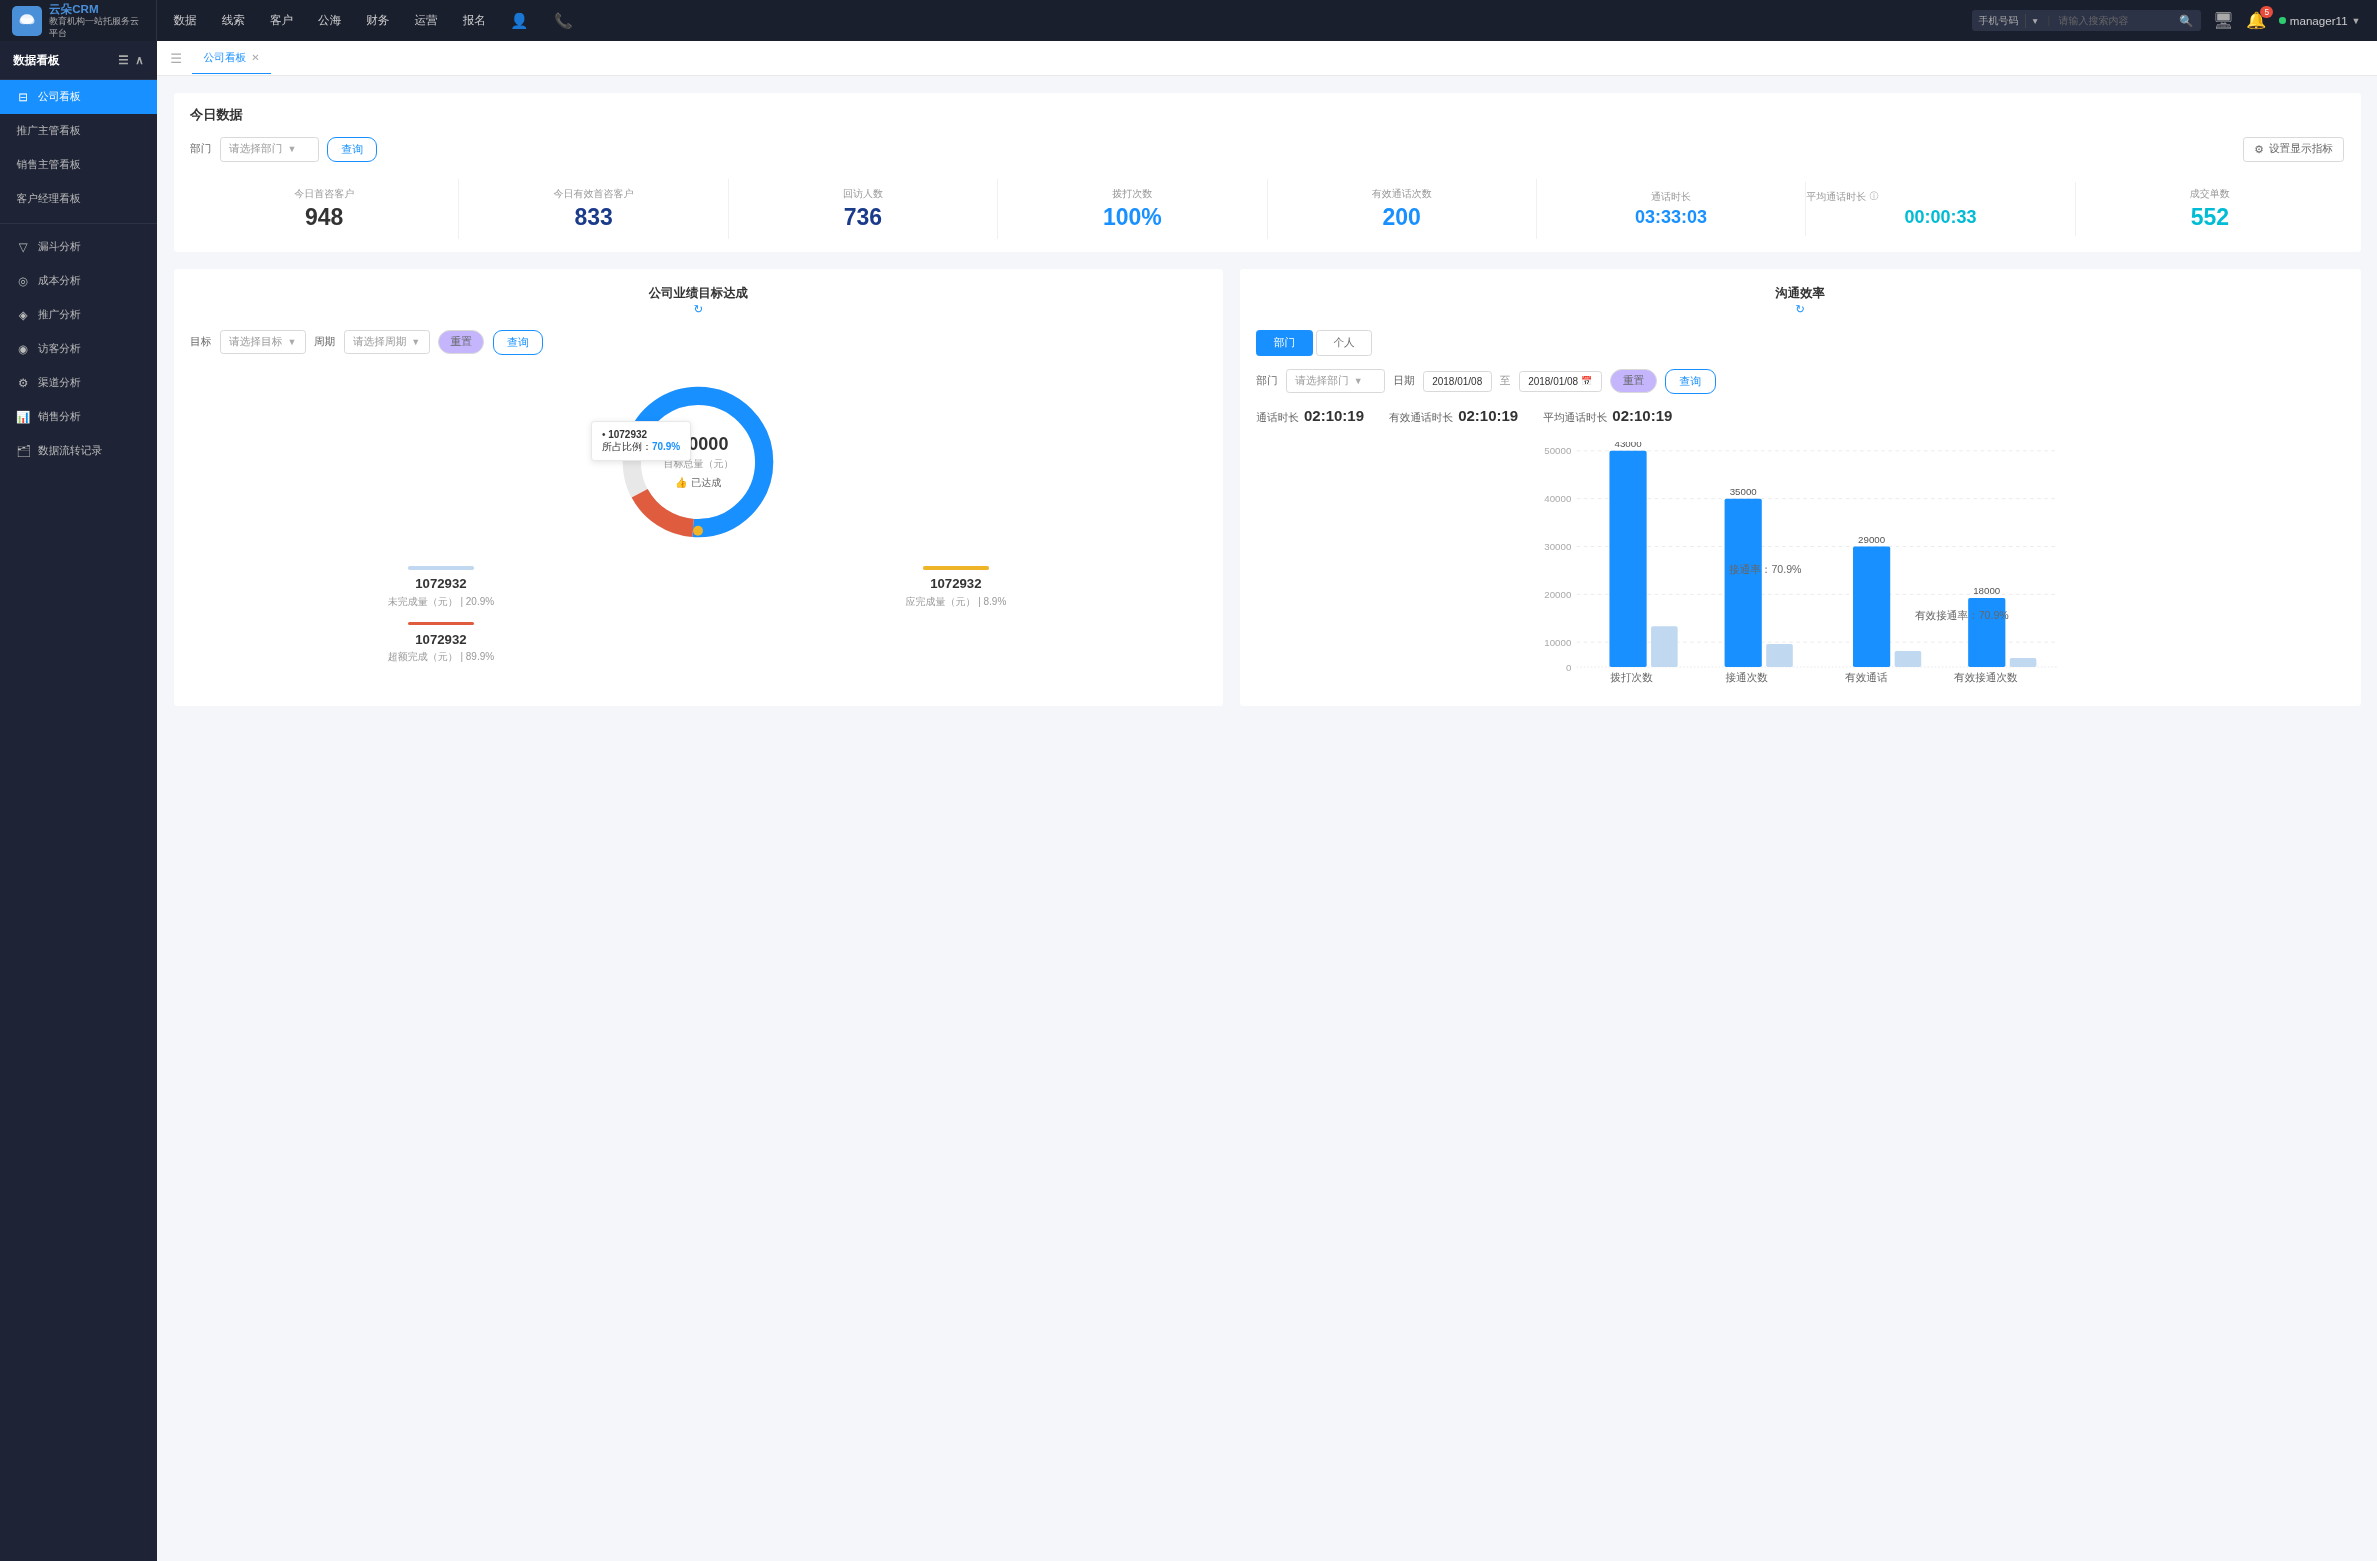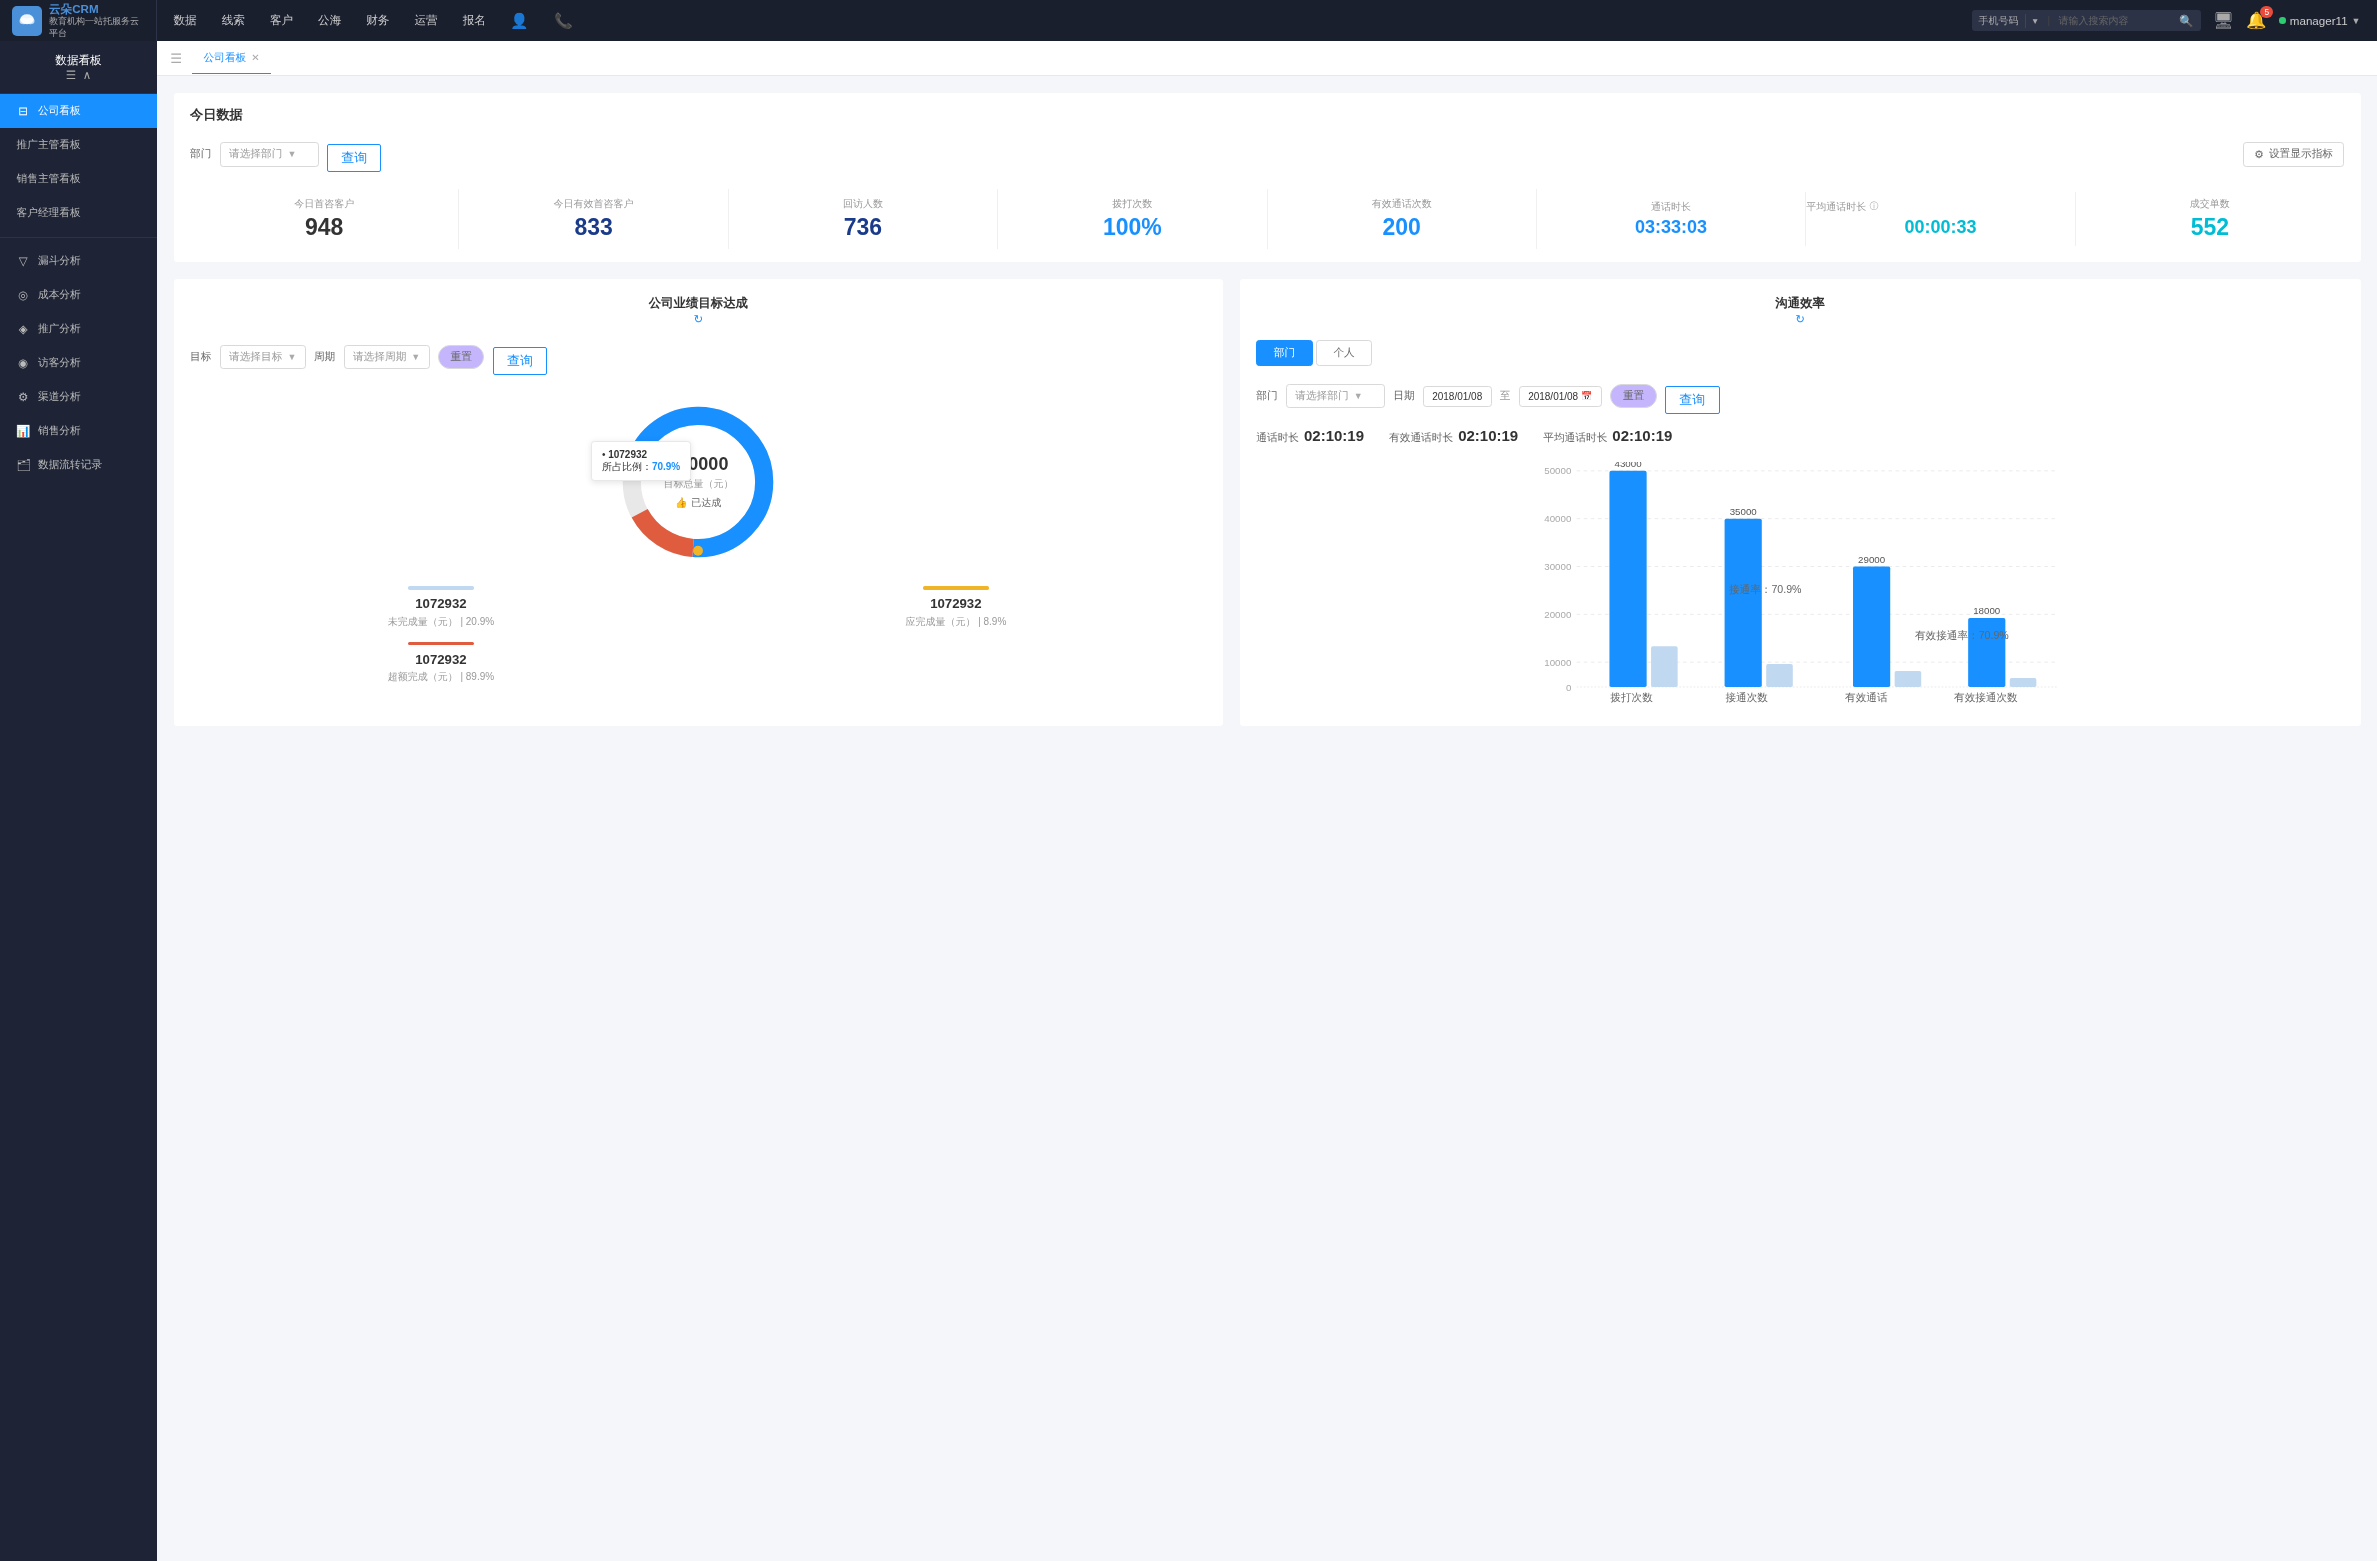--- a/index.html
+++ b/index.html
@@ -137,9 +137,8 @@
       padding: 11.6px 13.2px;
       color: #fff;
       font-size: 11.6px;
-      font-weight: normal;
+      font-weight: bold;
       border-bottom: 0.8px solid #2d3347;
-      flex-direction: column;
     }
     .sidebar-header-icons { display: flex; gap: 6.6px; color: #aaa; cursor: pointer; }
     .sidebar-item {

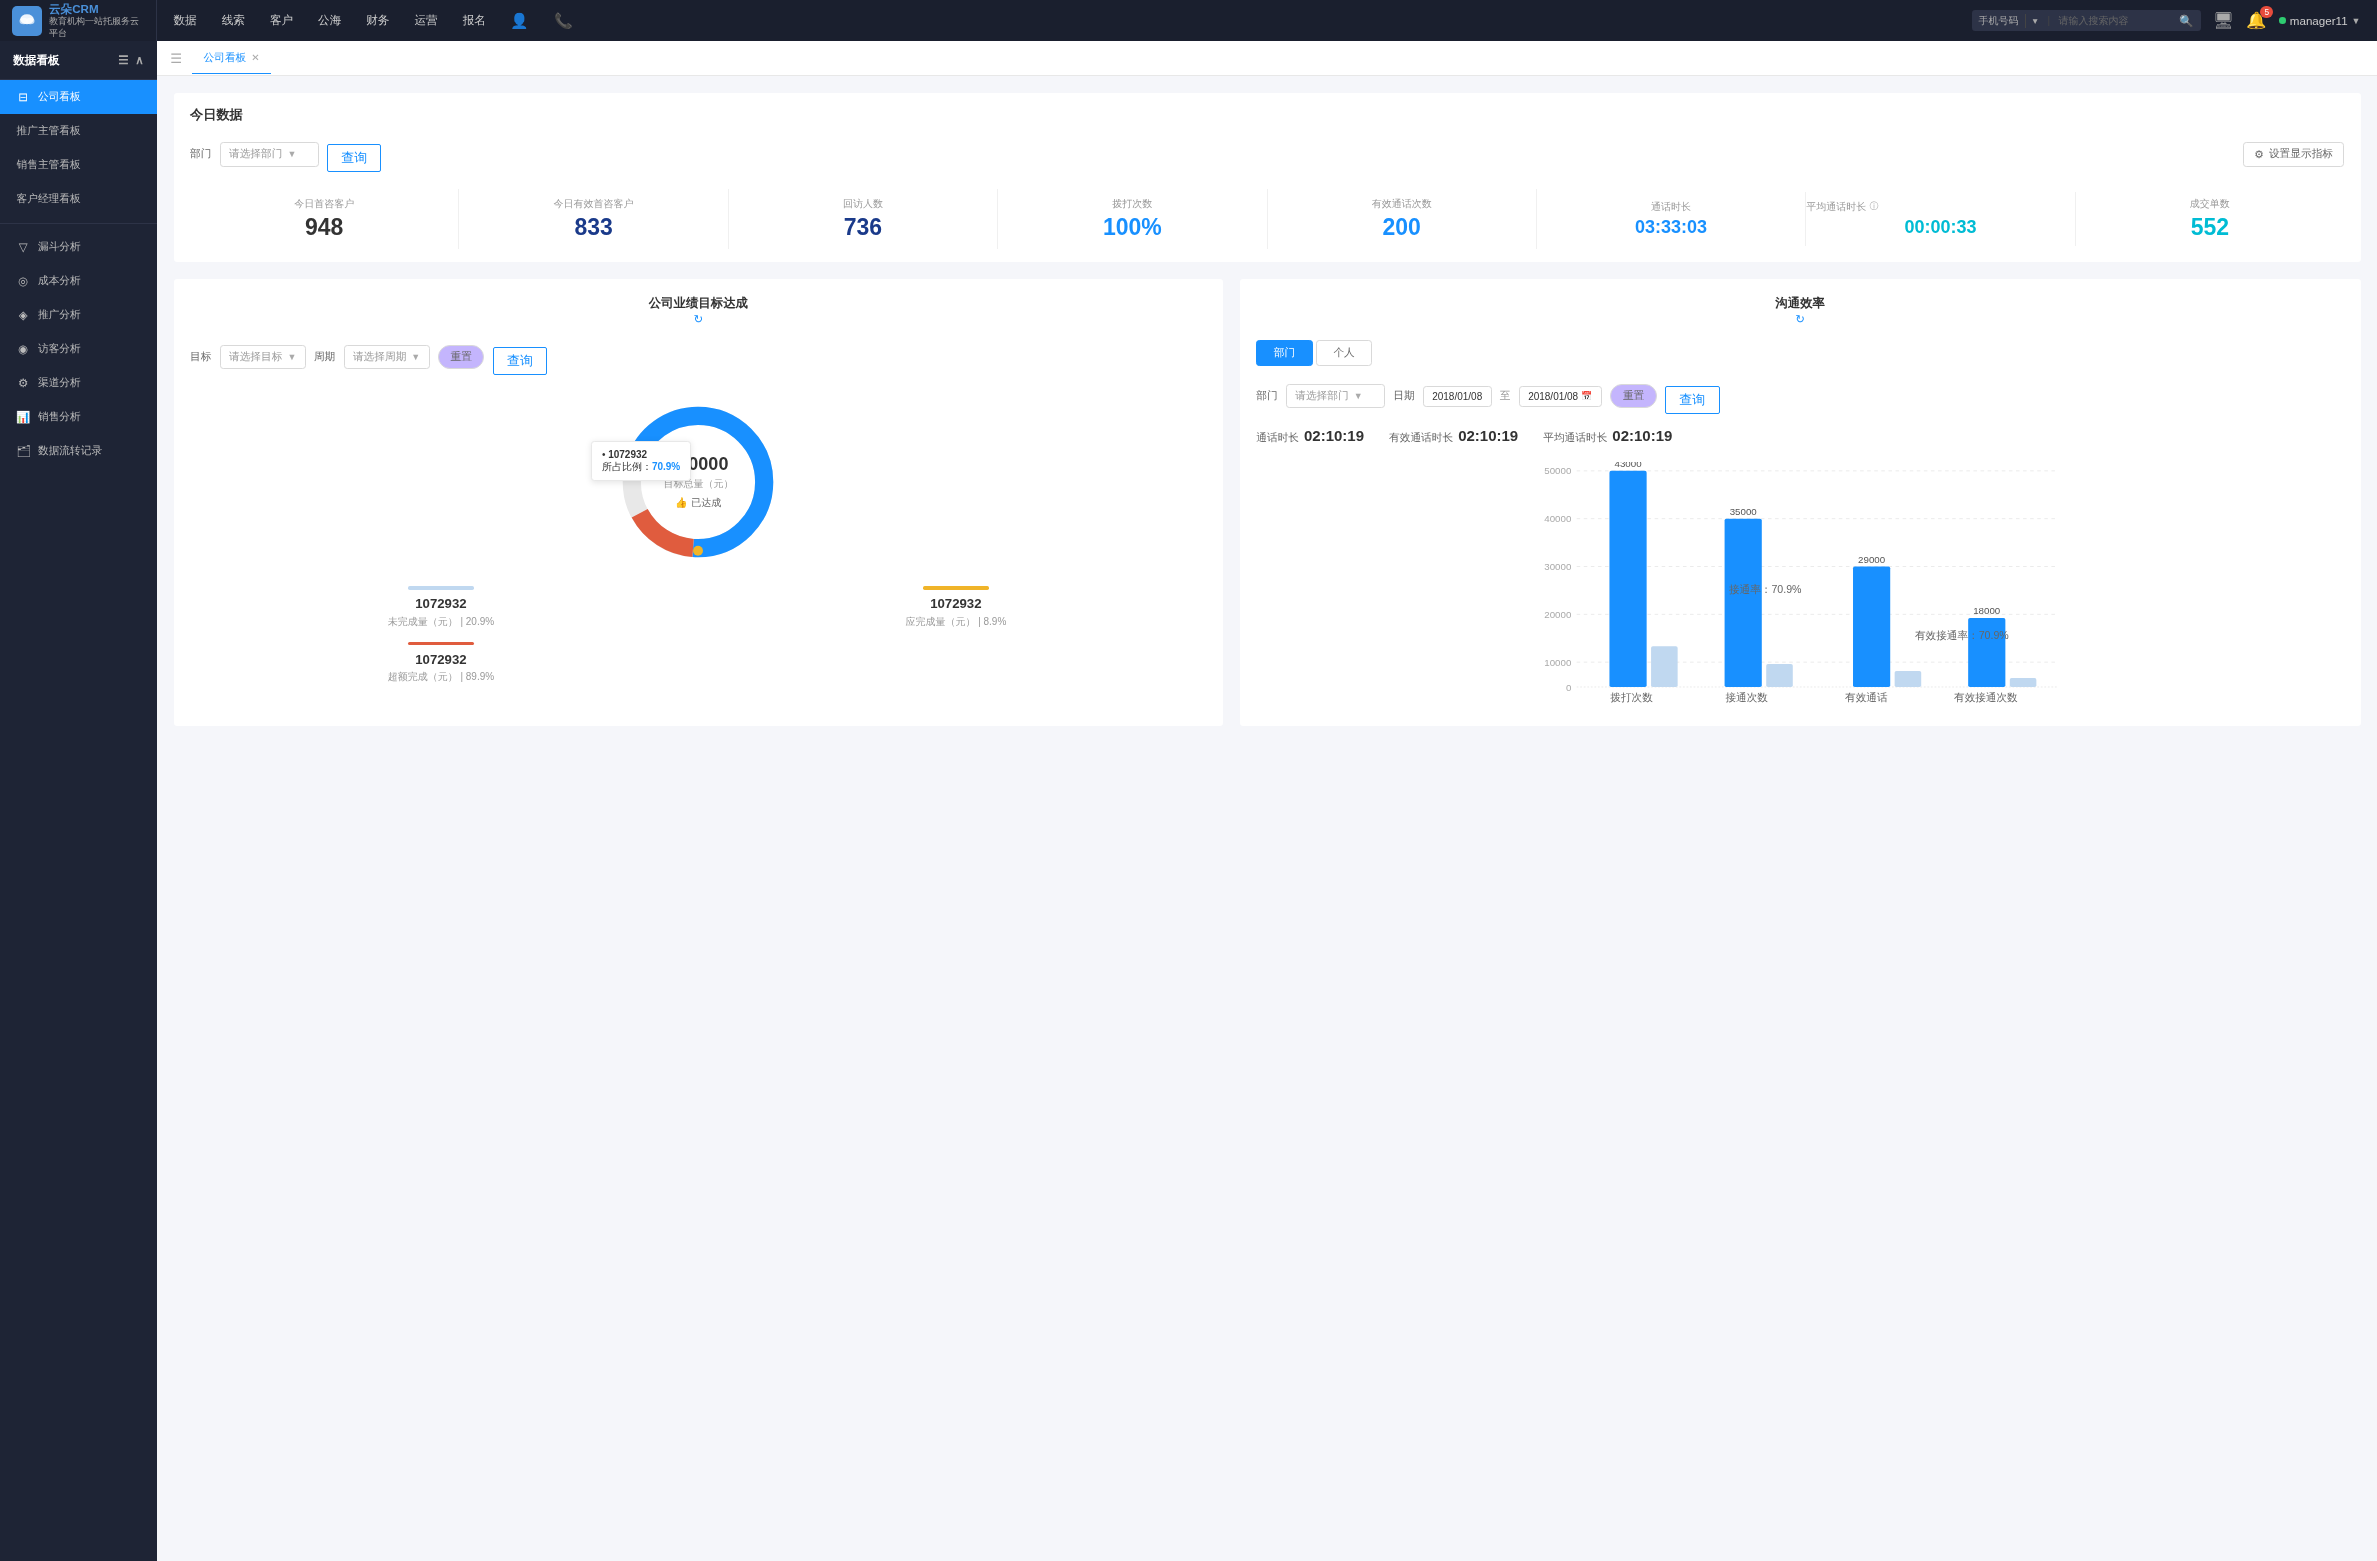--- a/index.html
+++ b/index.html
@@ -244,11 +244,10 @@
       background: #fff;
       border: 0.8px solid #1890ff;
       color: #1890ff;
-      border-radius: 2px;
+      border-radius: 9px;
       padding: 4.1px 13.2px;
       cursor: pointer;
-      font-size: 13px;
-      margin-top: 7px;
+      font-size: 11px;
     }
     .btn-settings {
       display: flex;

